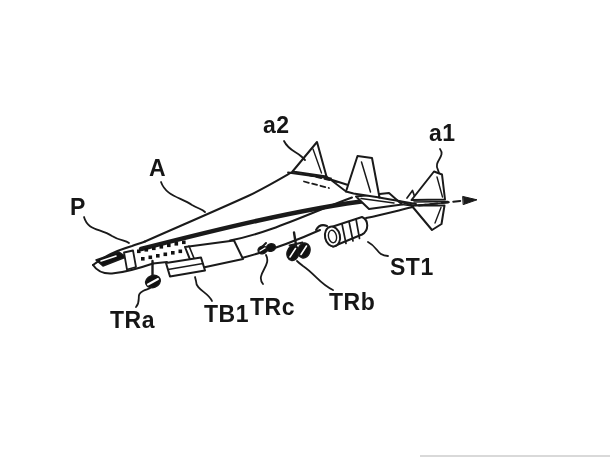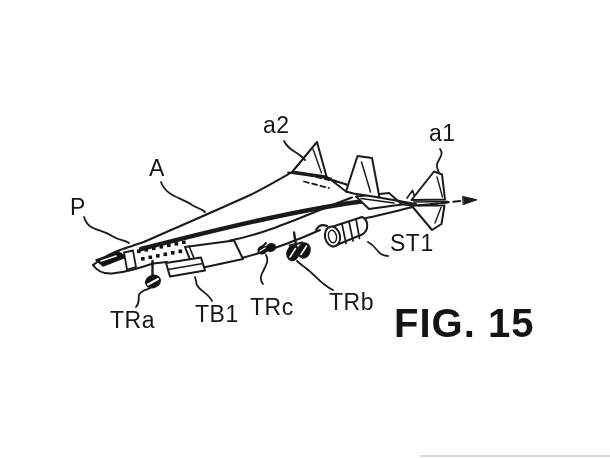--- a/index.html
+++ b/index.html
@@ -14,7 +14,7 @@
   .part-label{
     position:absolute;
     font-size:23px;
-    font-weight:400;
+    font-weight:700;
     color:#161616;
     line-height:1;
     letter-spacing:0.5px;

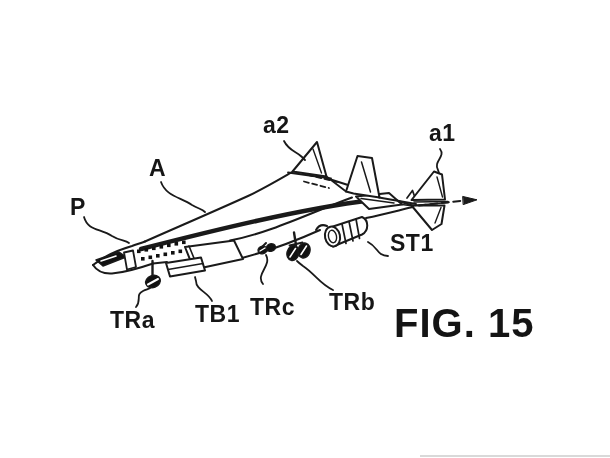--- a/index.html
+++ b/index.html
@@ -184,7 +184,7 @@
   <div class="part-label" style="left:149px;top:157px;">A</div>
   <div class="part-label" style="left:263px;top:114px;">a2</div>
   <div class="part-label" style="left:429px;top:122px;">a1</div>
-  <div class="part-label" style="left:390px;top:232px;text-align:center;">ST1</div>
+  <div class="part-label" style="left:390px;top:256px;text-align:center;">ST1</div>
   <div class="part-label" style="left:250px;top:296px;">TRc</div>
   <div class="part-label" style="left:329px;top:291px;">TRb</div>
   <div class="part-label" style="left:195px;top:303px;">TB1</div>

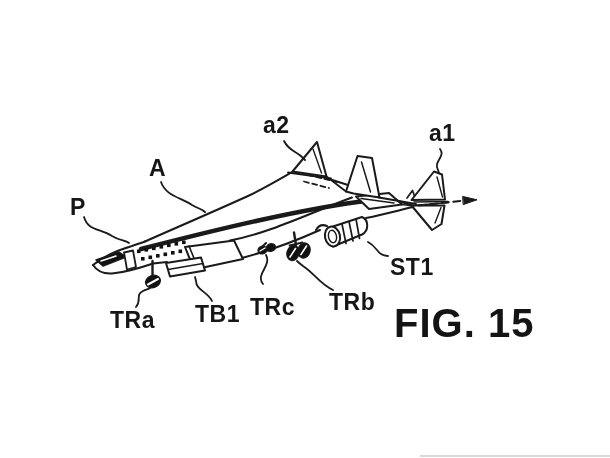--- a/index.html
+++ b/index.html
@@ -187,7 +187,7 @@
   <div class="part-label" style="left:390px;top:256px;text-align:center;">ST1</div>
   <div class="part-label" style="left:250px;top:296px;">TRc</div>
   <div class="part-label" style="left:329px;top:291px;">TRb</div>
-  <div class="part-label" style="left:195px;top:303px;">TB1</div>
+  <div class="part-label" style="left:204px;top:303px;">TB1</div>
   <div class="part-label" style="left:110px;top:309px;">TRa</div>
 
   <div class="fig-caption">FIG. 15</div>

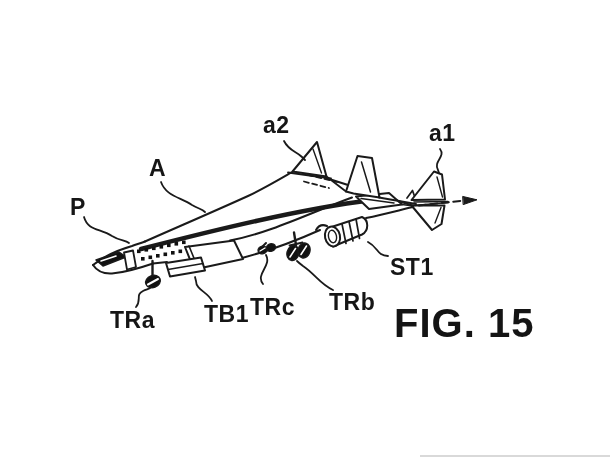--- a/index.html
+++ b/index.html
@@ -190,7 +190,6 @@
   <div class="part-label" style="left:204px;top:303px;">TB1</div>
   <div class="part-label" style="left:110px;top:309px;">TRa</div>
 
-  <div class="fig-caption">FIG. 15</div>
 
   <div class="scan-artifact"></div>
 </div>

